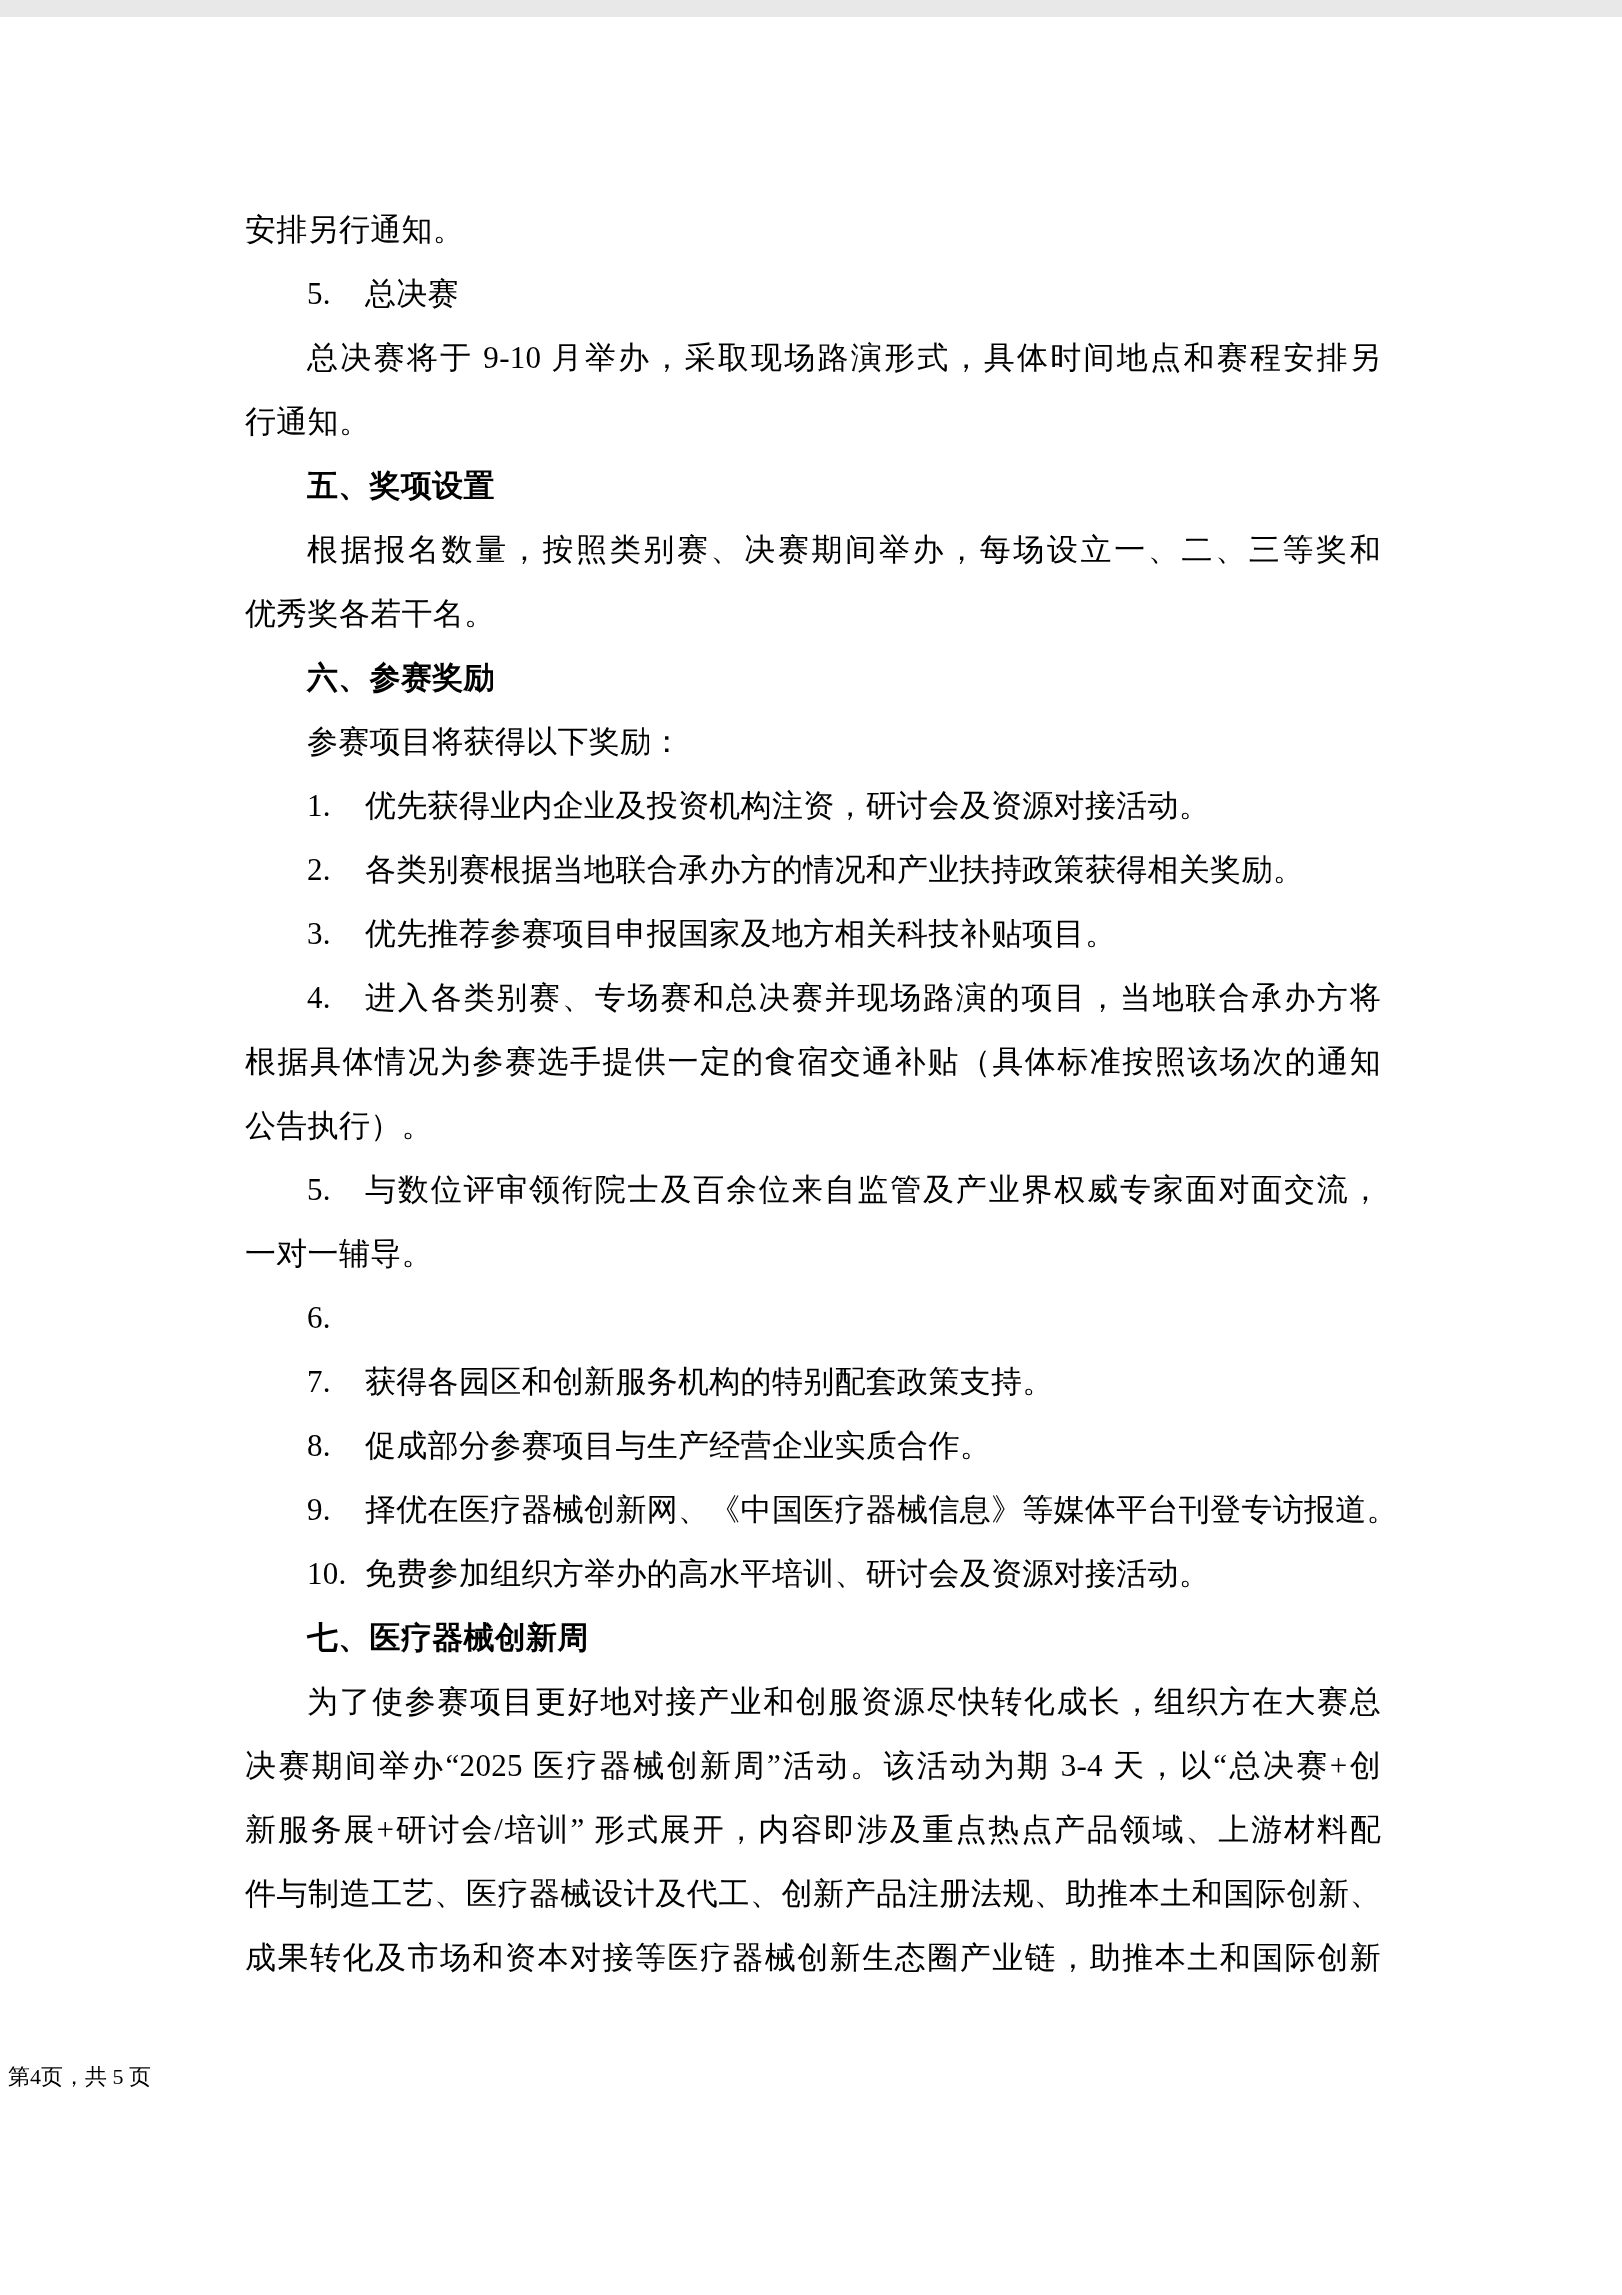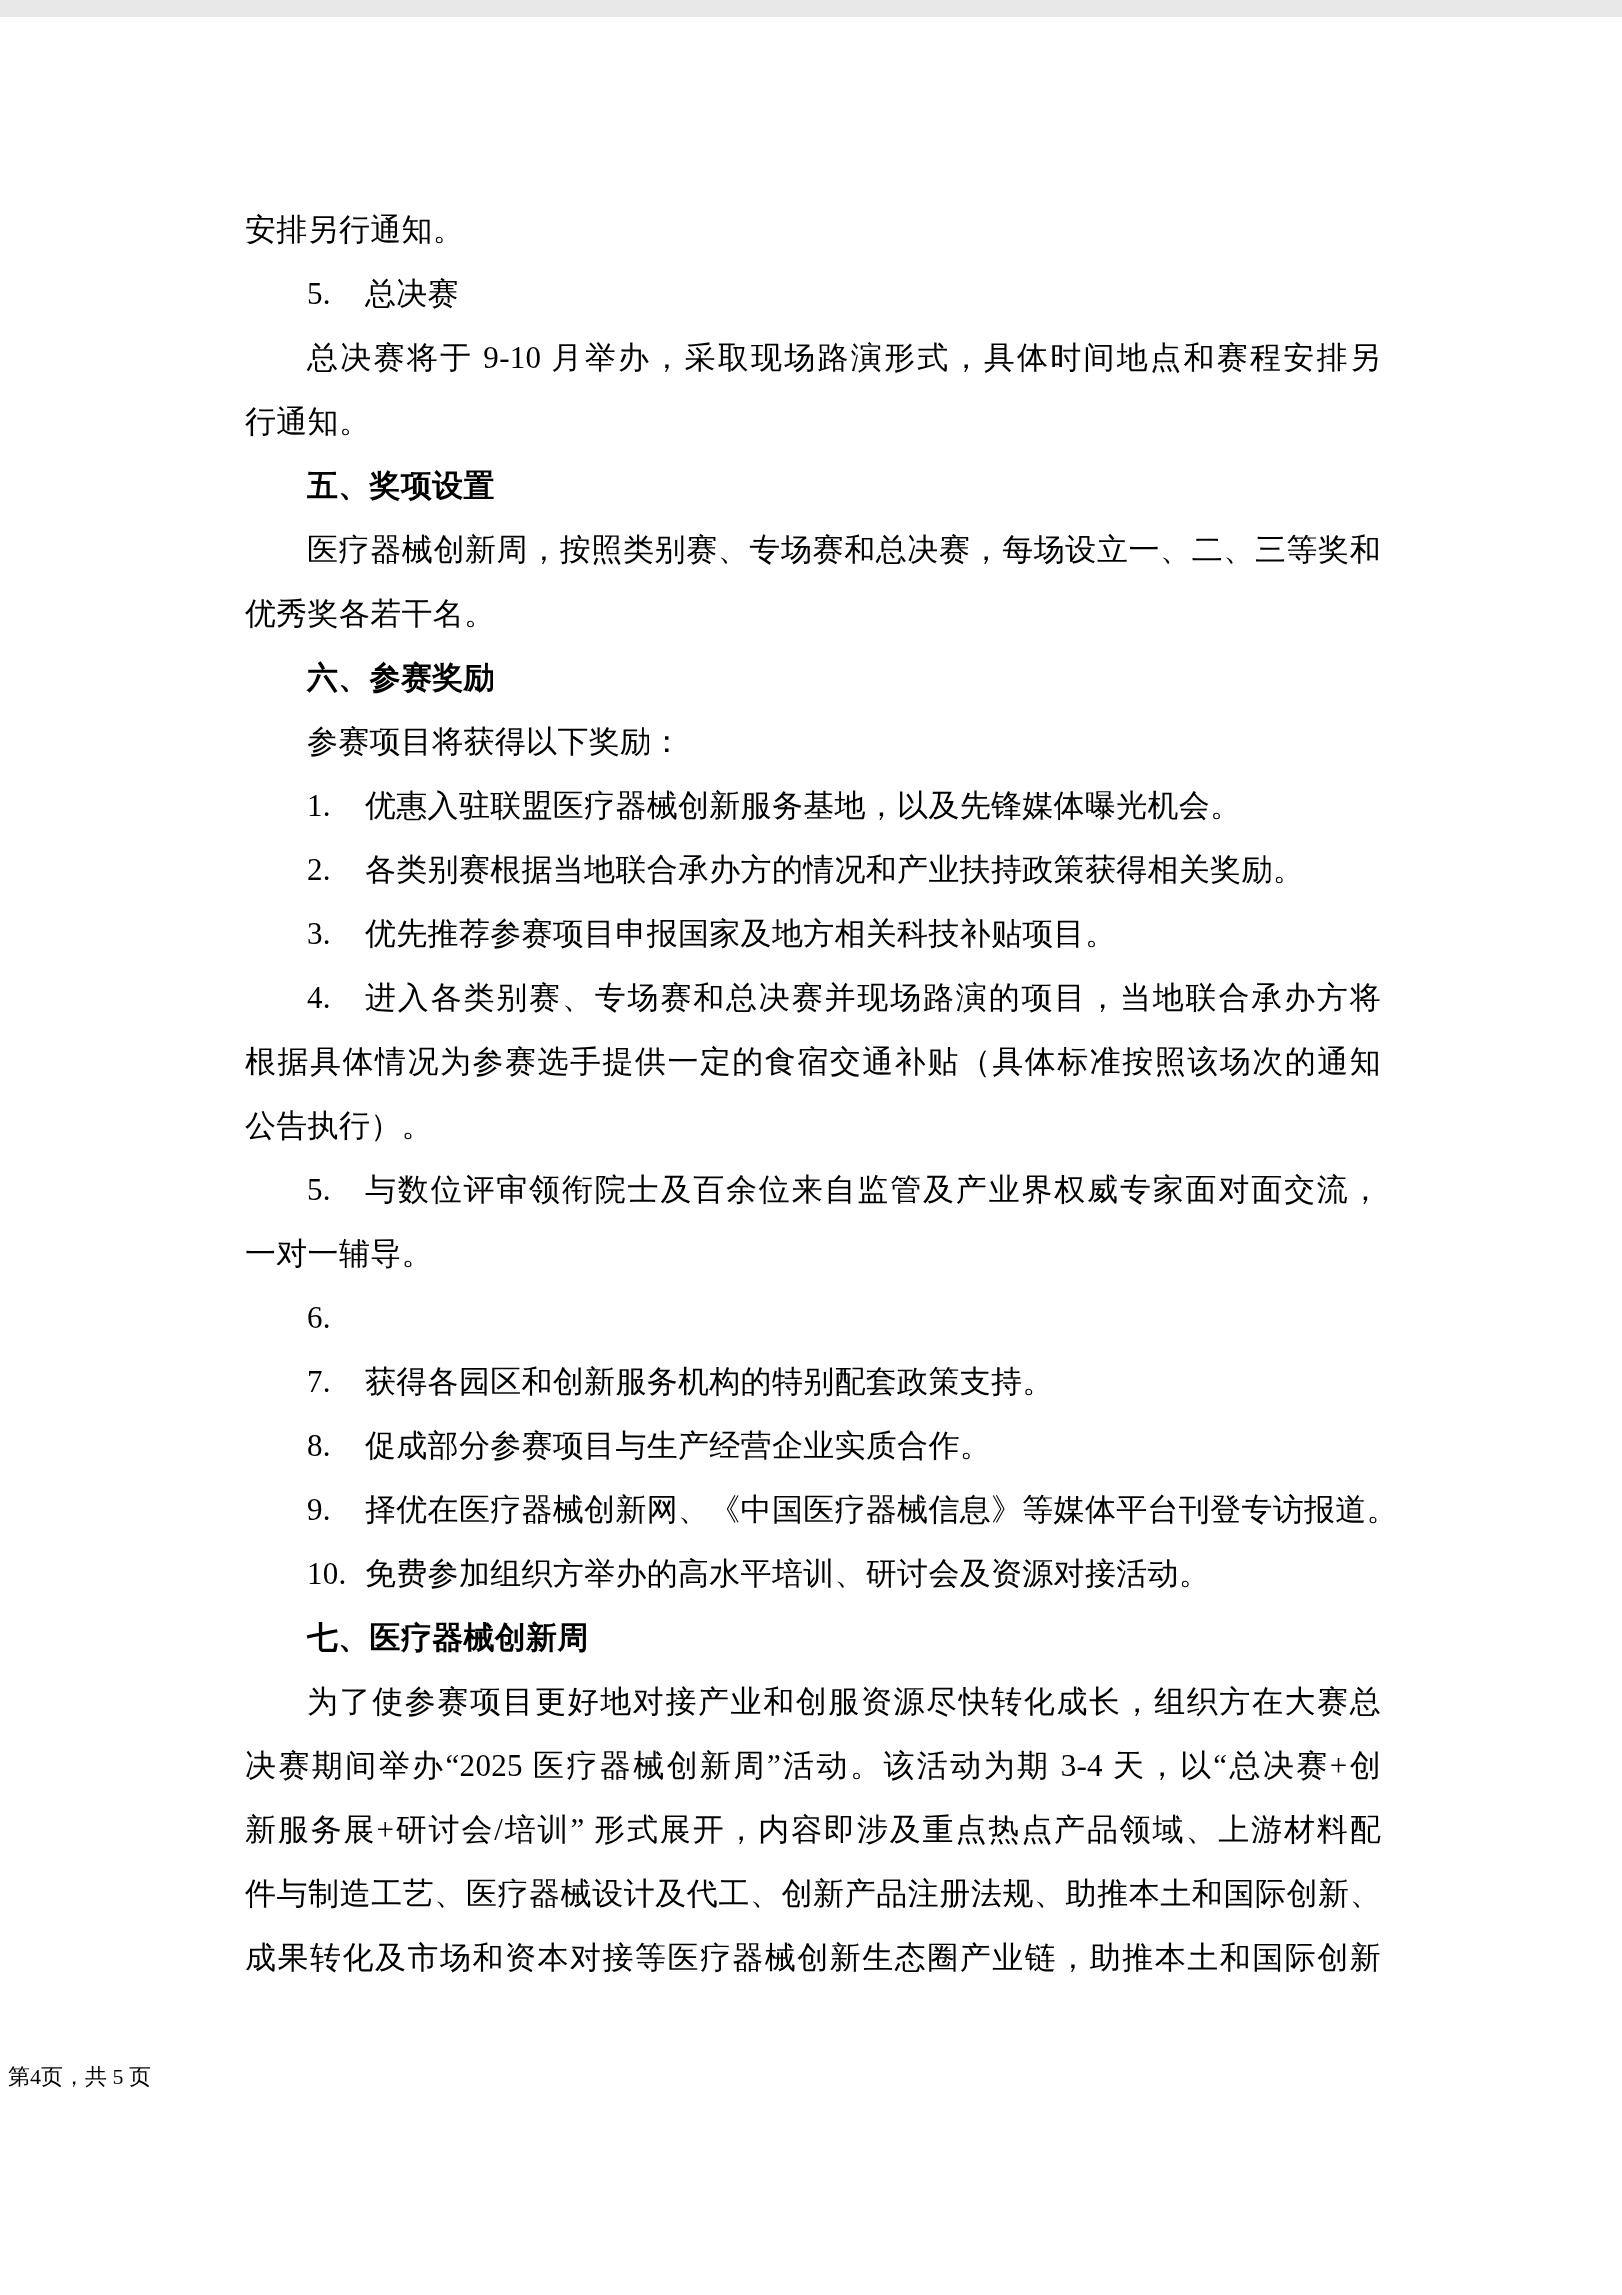--- a/index.html
+++ b/index.html
@@ -76,7 +76,7 @@
 
     <div class="line indent heading">五、奖项设置</div>
 
-    <div class="line indent j">医疗器械创新周，按照类别赛、专场赛和总决赛，每场设立一、二、三等奖和</div>
+    <div class="line indent j">根据报名数量，按照类别赛、决赛期间举办，每场设立一、二、三等奖和</div>
     <div class="line">优秀奖各若干名。</div>
 
     <div class="line indent heading">六、参赛奖励</div>

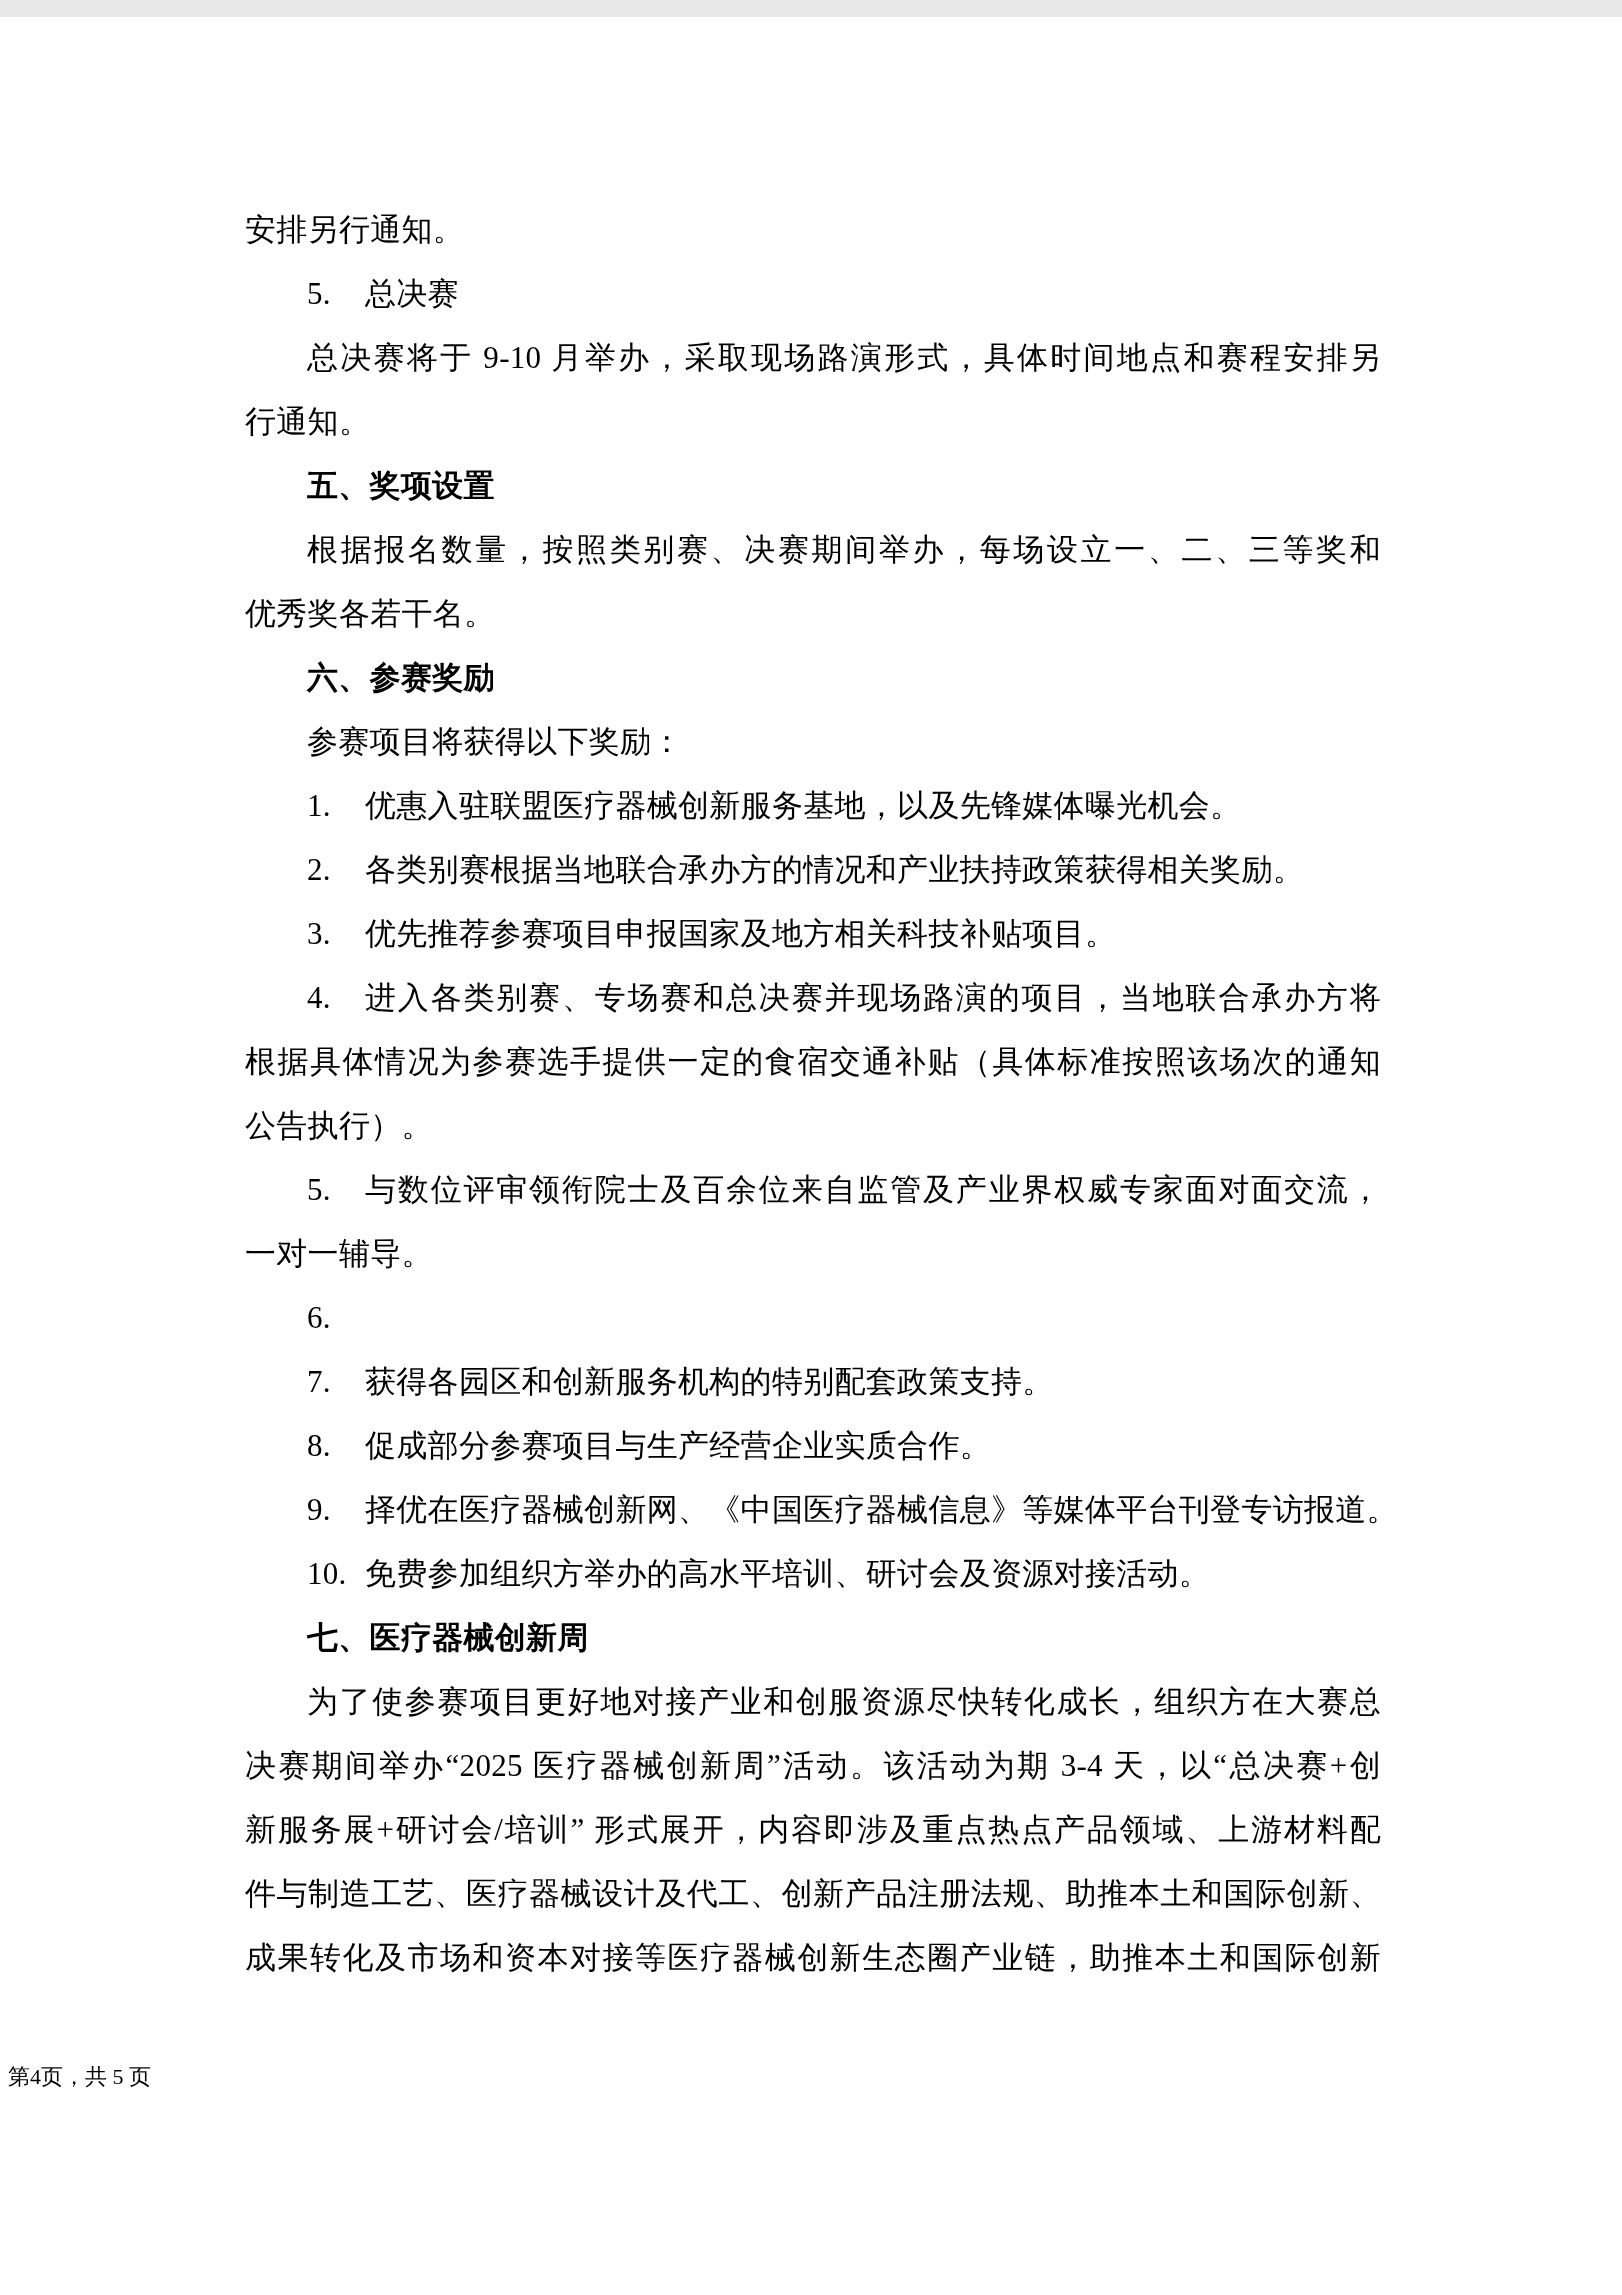--- a/index.html
+++ b/index.html
@@ -85,7 +85,7 @@
 
     <div class="line indent item">
       <span class="num">1.</span>
-      <span class="txt">优惠入驻联盟医疗器械创新服务基地，以及先锋媒体曝光机会。</span>
+      <span class="txt">优先获得业内企业及投资机构注资，研讨会及资源对接活动。</span>
     </div>
 
     <div class="line indent item">

